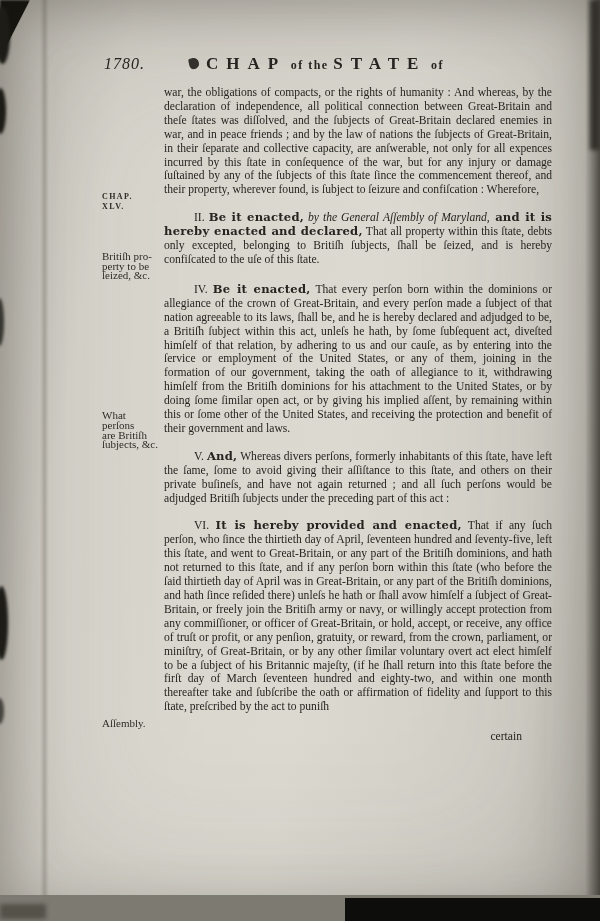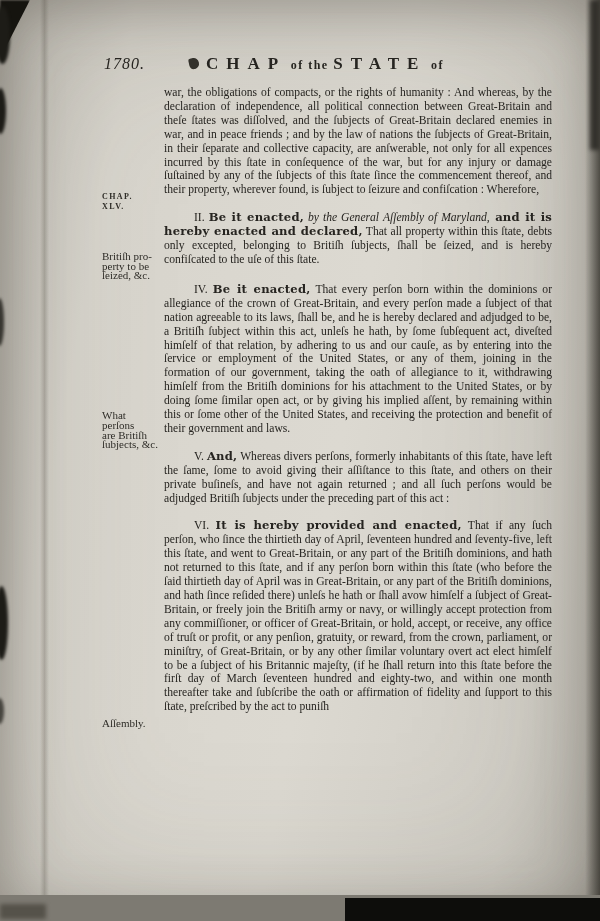--- a/index.html
+++ b/index.html
@@ -127,6 +127,7 @@
         <p class="para indent"><span class="plain">VI. </span><span class="blackletter">It is hereby provided and enacted,</span><span class="plain"> That if any ſuch perſon, who ſince the thirtieth day of April, ſeventeen hundred and ſeventy-five, left this ſtate, and went to Great-Britain, or any part of the Britiſh dominions, and hath not returned to this ſtate, and if any perſon born within this ſtate (who before the ſaid thirtieth day of April was in Great-Britain, or any part of the Britiſh dominions, and hath ſince reſided there) unleſs he hath or ſhall avow himſelf a ſubject of Great-Britain, or freely join the Britiſh army or navy, or willingly accept protection from any commiſſioner, or officer of Great-Britain, or hold, accept, or receive, any office of truſt or profit, or any penſion, gratuity, or reward, from the crown, parliament, or miniſtry, of Great-Britain, or by any other ſimilar voluntary overt act elect himſelf to be a ſubject of his Britannic majeſty, (if he ſhall return into this ſtate before the firſt day of March ſeventeen hundred and eighty-two, and within one month thereafter take and ſubſcribe the oath or affirmation of fidelity and ſupport to this ſtate, preſcribed by the act to puniſh</span></p>
       </div>
     </div>
+  <div class="catchword">certain</div>
 </div>
 
 </body></html>

